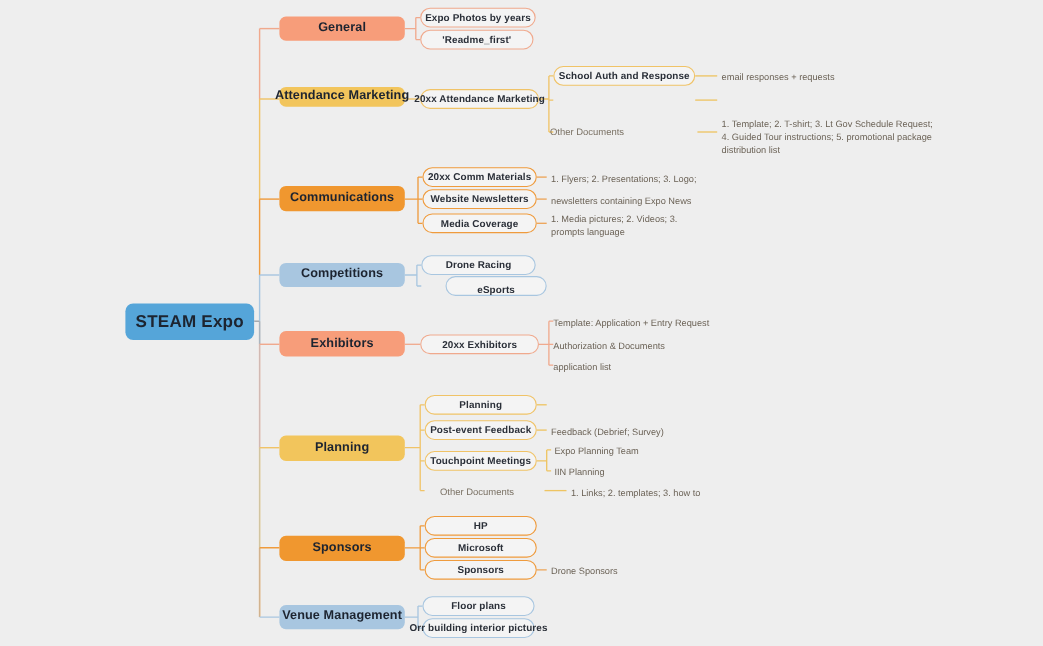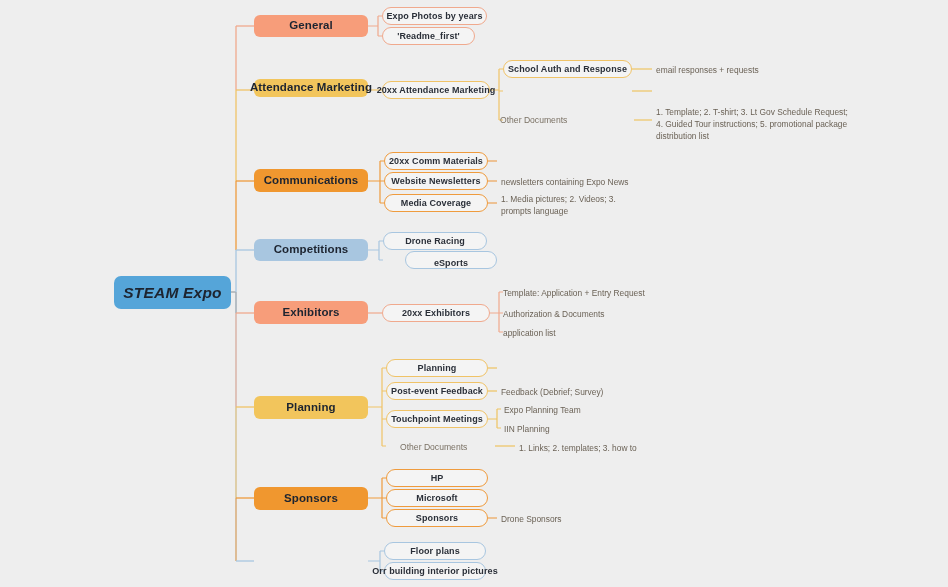--- a/index.html
+++ b/index.html
@@ -141,7 +141,7 @@
   <div class="node child" style="left:382px; top:7px; width:105px; height:18px; border-color:#f0a98d;">
     <span>Expo Photos by years</span>
   </div>
-  <div class="node child" style="left:382px; top:27px; width:93px; height:18px; border-color:#f0a98d;">
+  <div class="node child" style="left:382px; top:27px; width:103px; height:18px; border-color:#f0a98d;">
     <span>'Readme_first'</span>
   </div>
 

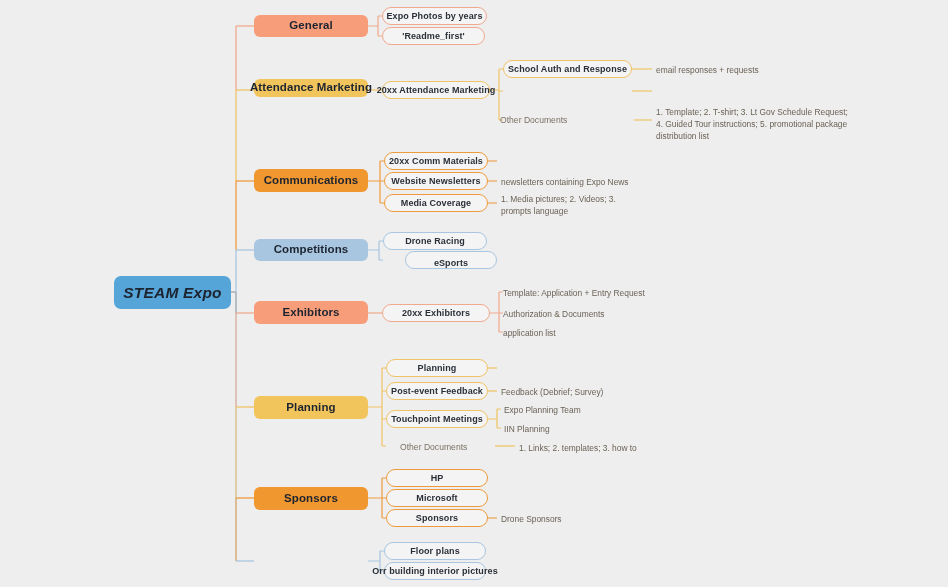--- a/index.html
+++ b/index.html
@@ -166,6 +166,7 @@
   <div class="node child" style="left:384px; top:152px; width:104px; height:18px; border-color:#ef9b3d;">
     <span>20xx Comm Materials</span>
   </div>
+  <div class="leaf" style="left:501px; top:156px; width:230px;">1. Flyers; 2. Presentations;  3. Logo;</div>
   <div class="node child" style="left:384px; top:172px; width:104px; height:18px; border-color:#ef9b3d;">
     <span>Website Newsletters</span>
   </div>

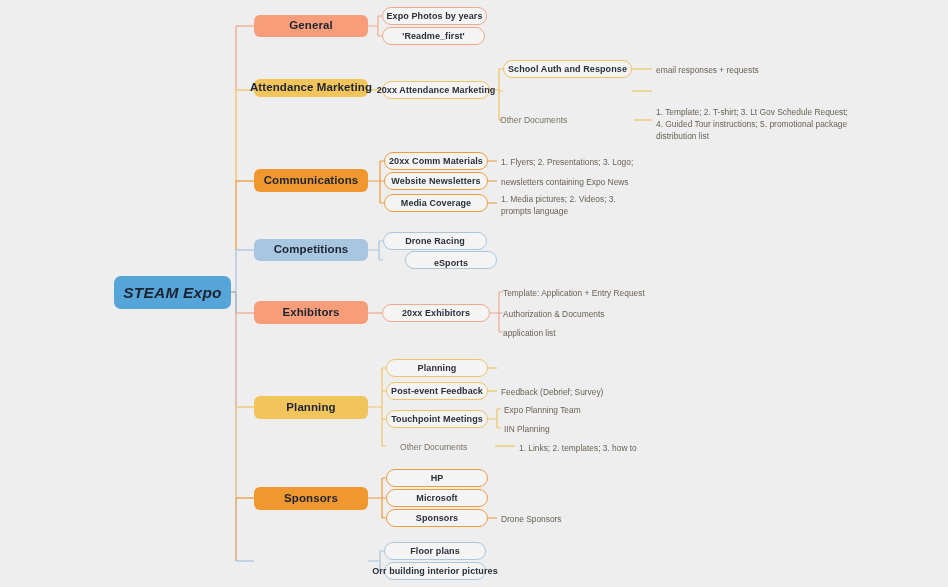--- a/index.html
+++ b/index.html
@@ -131,7 +131,7 @@
     <path d="M368,561 L380,561 M380,551 L380,571 M380,551 L384,551 M380,571 L384,571" stroke="#a8c6e0" stroke-width="1.2" fill="none"></path>
   </svg>
 
-  <div class="node root" style="left:114px; top:276px; width:117px; height:33px; background:#55a5d9;font-style:italic;">
+  <div class="node root" style="left:114px; top:276px; width:117px; height:33px; background:#55a5d9;">
     <span>STEAM Expo</span>
   </div>
 

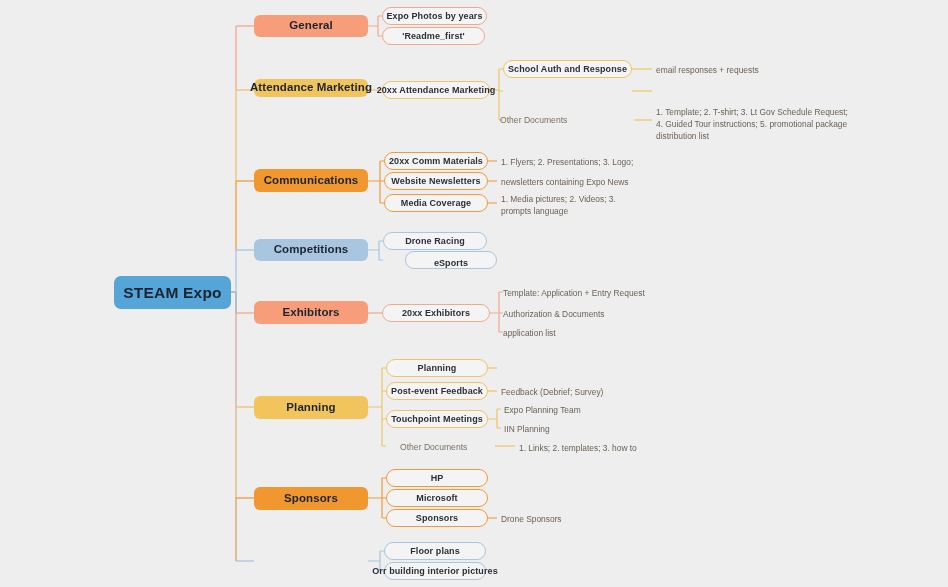--- a/index.html
+++ b/index.html
@@ -229,6 +229,9 @@
   </div>
   <div class="leaf" style="left:501px; top:513px; width:180px;">Drone Sponsors</div>
 
+  <div class="node branch" style="left:254px; top:550px; width:114px; height:22px; background:#a8c6e0;">
+    <span>Venue Management</span>
+  </div>
   <div class="node child" style="left:384px; top:542px; width:102px; height:18px; border-color:#a8c6e0;">
     <span>Floor plans</span>
   </div>

